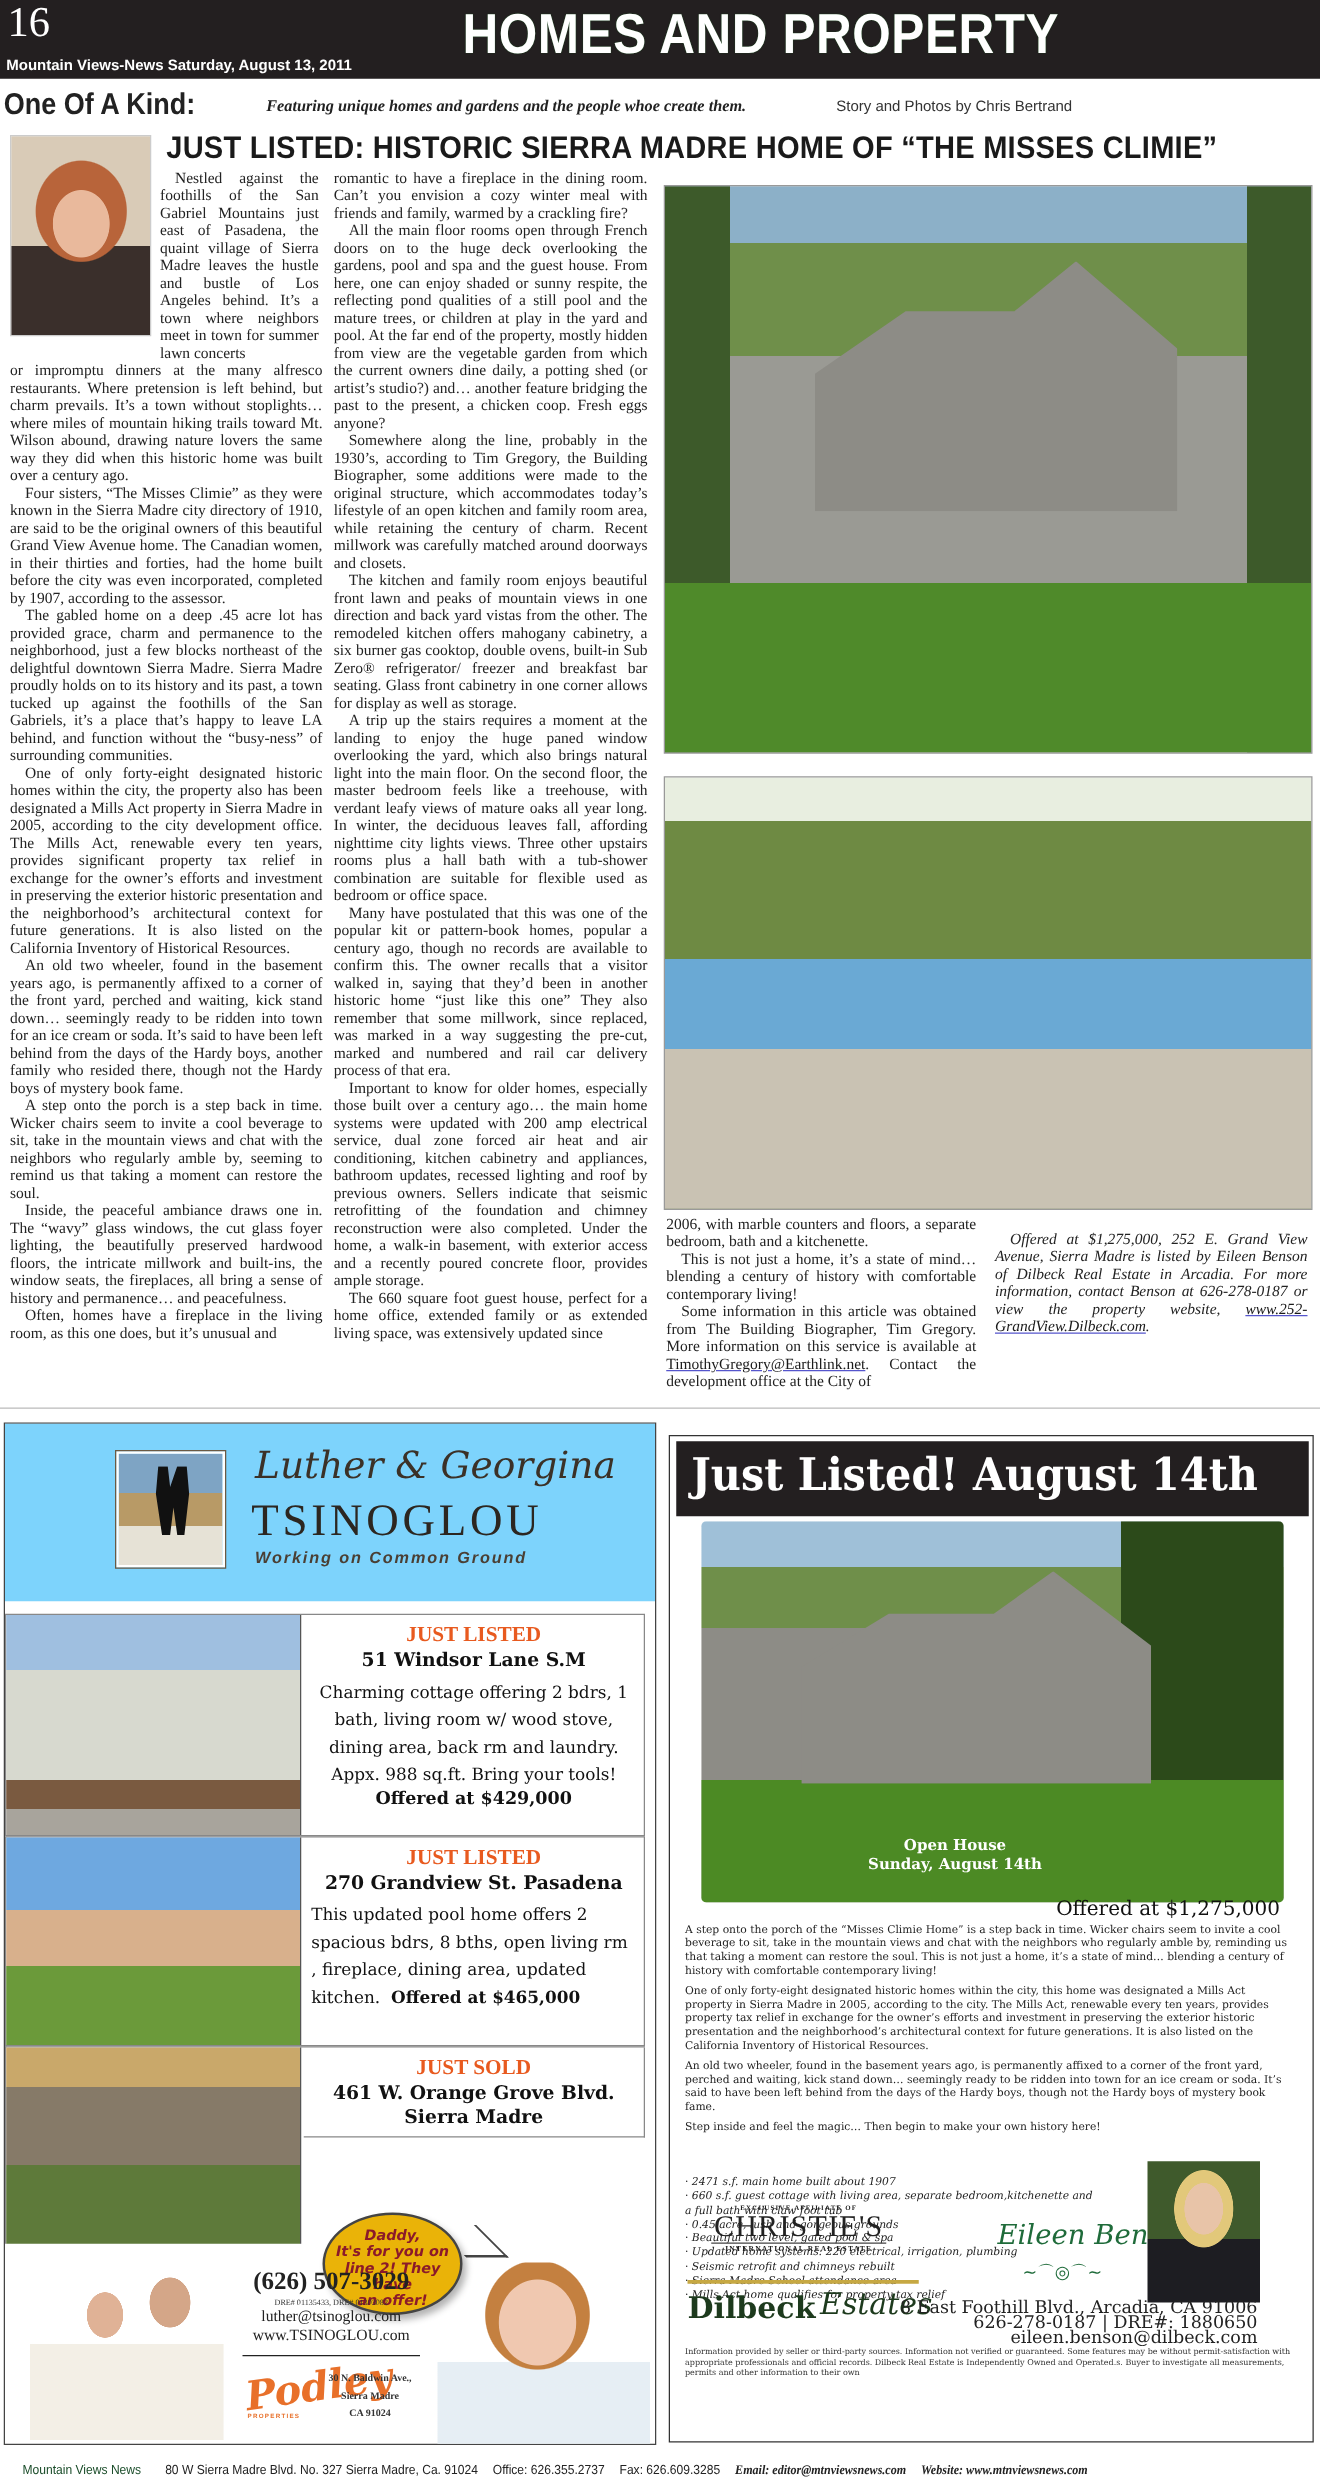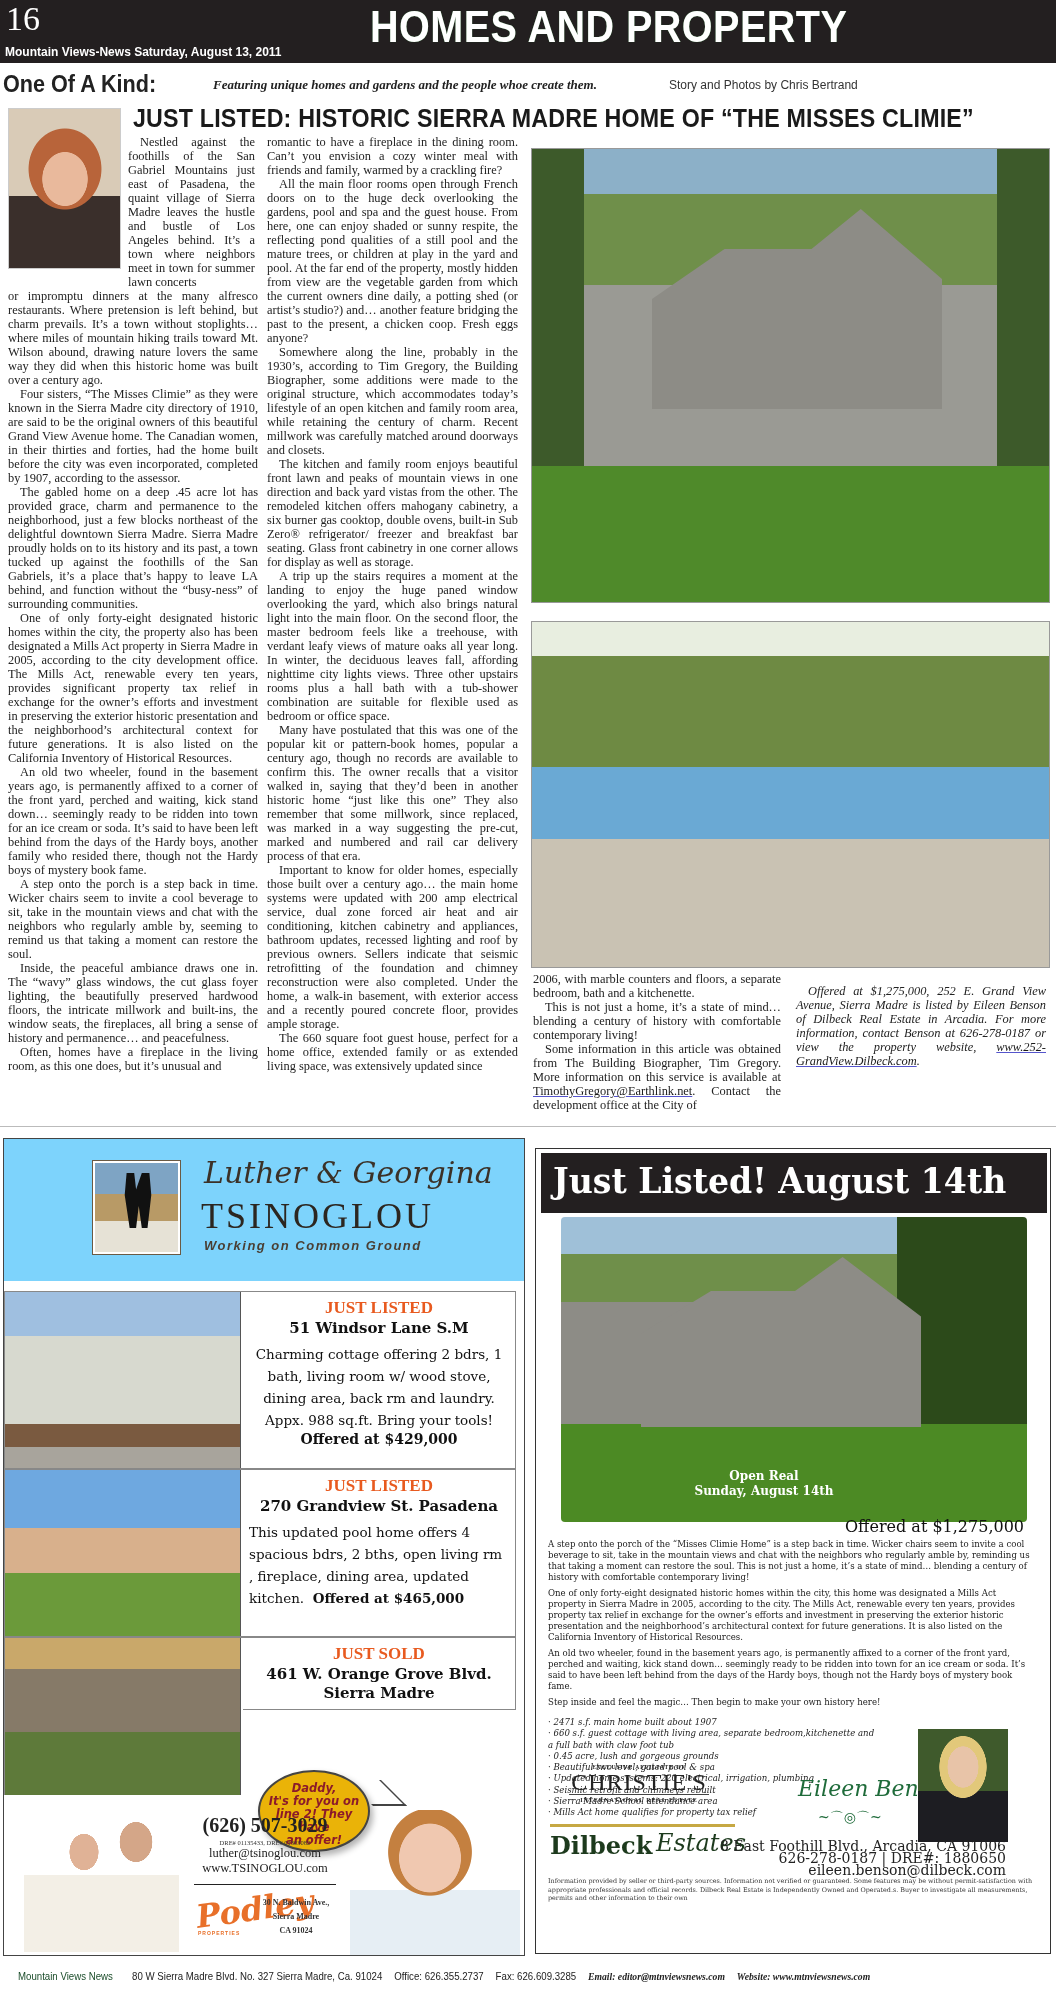--- a/index.html
+++ b/index.html
@@ -270,7 +270,7 @@
     <div class="house2"></div>
   </div>
   <div class="oh">
-    <div>Open Real</div>
+    <div>Open House</div>
     <div>Sunday, August 14th</div>
   </div>
   <div class="offered">Offered at $1,275,000</div>

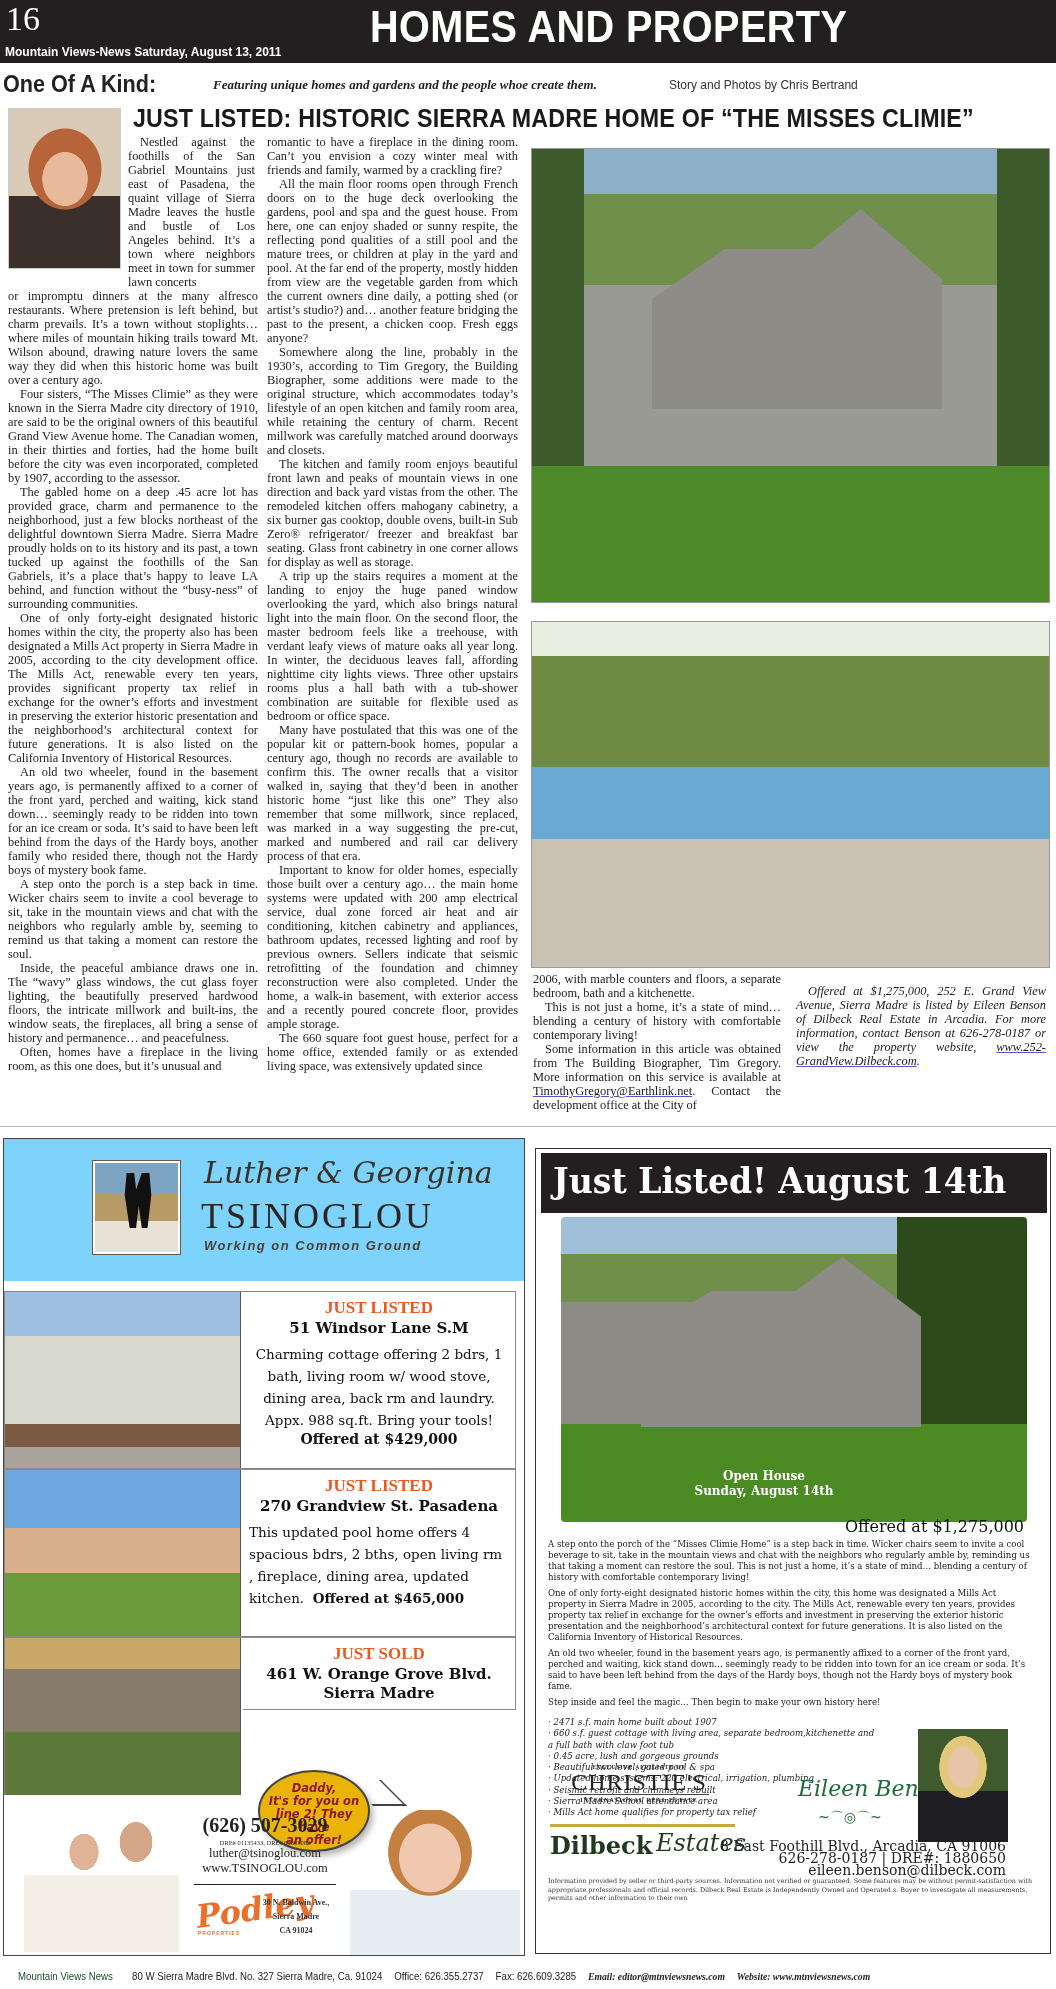--- a/index.html
+++ b/index.html
@@ -223,7 +223,7 @@
   <div class="info">
     <div class="status">JUST LISTED</div>
     <div class="addr">270 Grandview St. Pasadena</div>
-    <div class="desc left"><span>This updated pool home offers 4 spacious bdrs, 2 bths, open living rm , fireplace, dining area,  updated kitchen.</span>&nbsp; <b>Offered at $465,000</b></div>
+    <div class="desc left"><span>This updated pool home offers 2 spacious bdrs, 8 bths, open living rm , fireplace, dining area,  updated kitchen.</span>&nbsp; <b>Offered at $465,000</b></div>
   </div>
 </div>
 

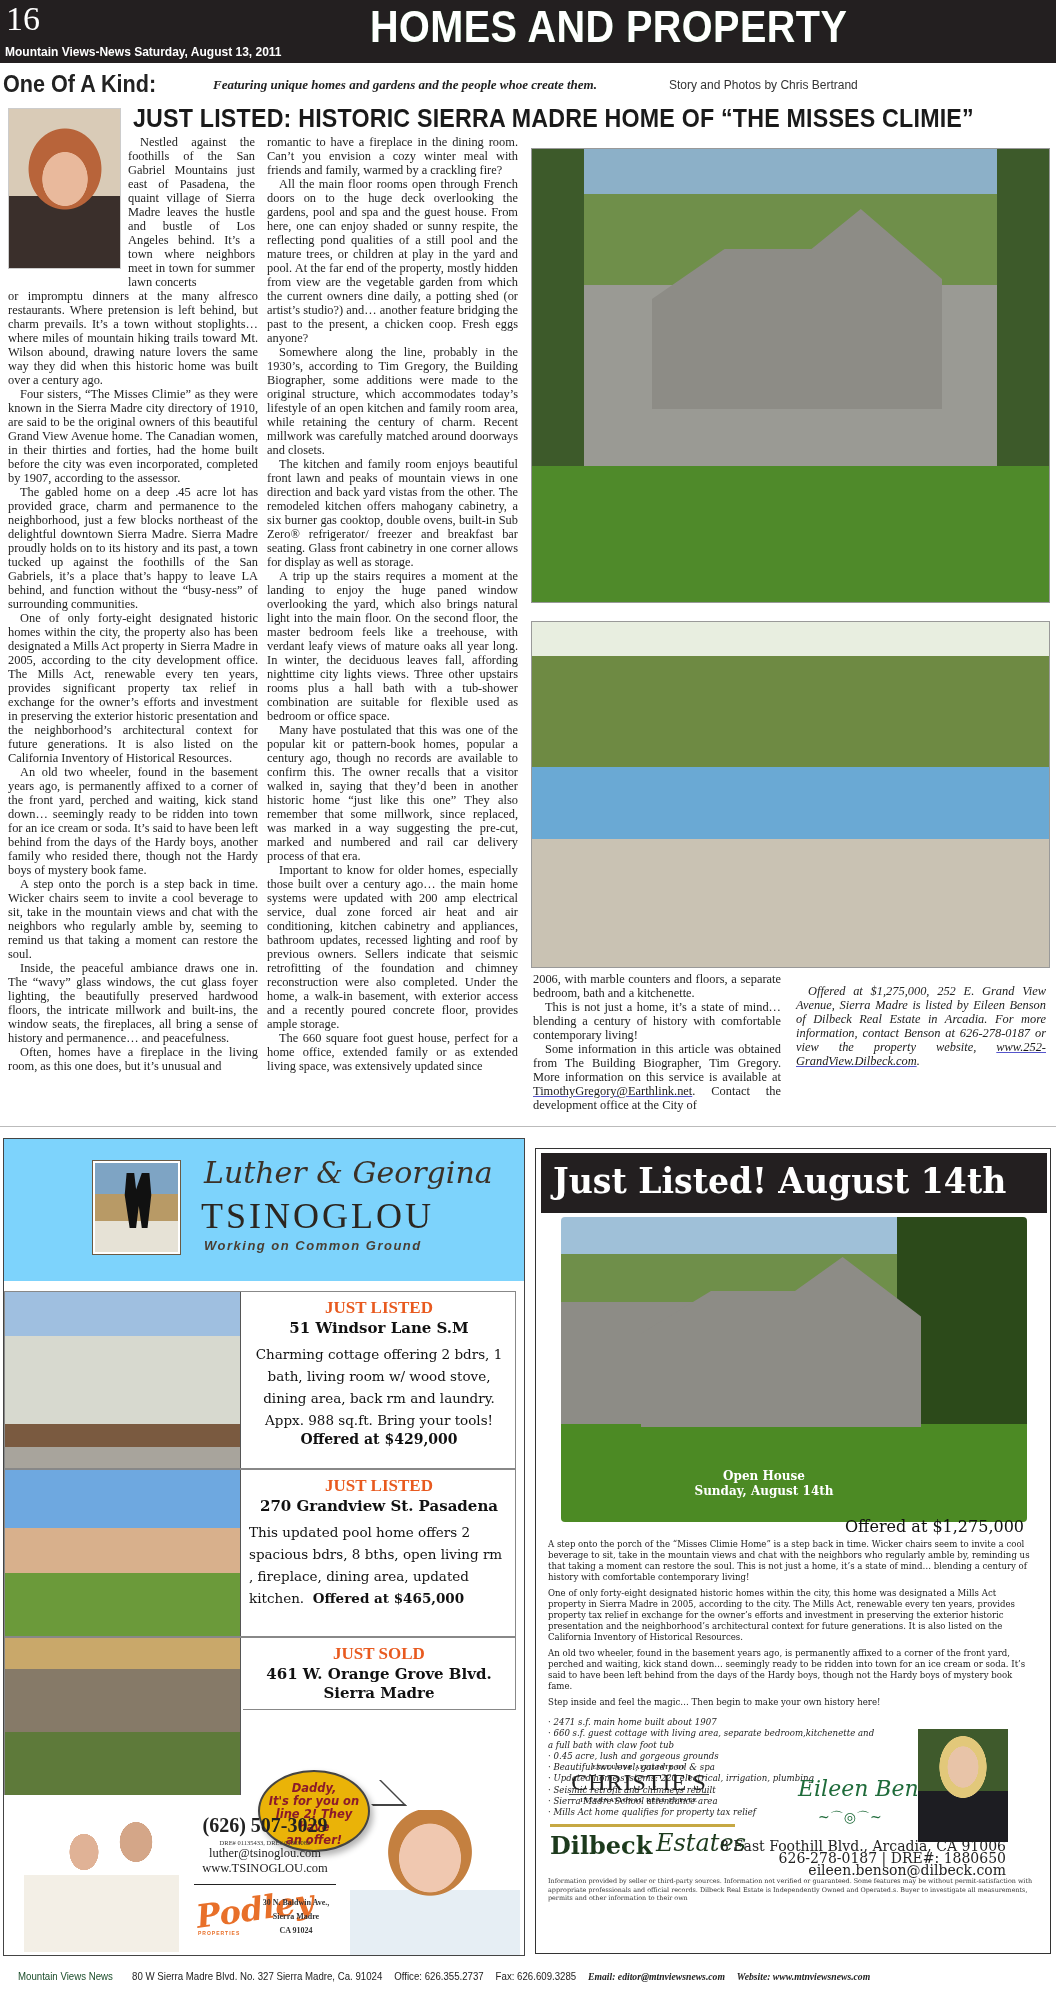--- a/index.html
+++ b/index.html
@@ -113,7 +113,7 @@
   .ad2 .offered { position: absolute; right: 26px; top: 368px; font-family: "DejaVu Serif", serif; font-size: 16px; color: #111; }
   .ad2 .body { position: absolute; left: 12px; top: 390px; width: 486px; font-family: "DejaVu Serif", serif; font-size: 8.6px; line-height: 11px; color: #222; }
   .ad2 .body p { margin-bottom: 5px; }
-  .ad2 .features { position: absolute; left: 12px; top: 568px; width: 330px; font-family: "DejaVu Serif", serif; font-style: italic; font-size: 8.6px; line-height: 11.3px; color: #222; list-style: none; }
+  .ad2 .features { position: absolute; left: 12px; top: 592px; width: 330px; font-family: "DejaVu Serif", serif; font-style: italic; font-size: 8.6px; line-height: 11.3px; color: #222; list-style: none; }
   .ad2 .features li::before { content: "·  "; font-style: normal; }
   .ad2 .agent-photo { position: absolute; left: 382px; top: 580px; width: 90px; height: 113px; background:
       radial-gradient(ellipse 18px 24px at 45px 38px, #e8c4a8 0 85%, transparent 87%),

